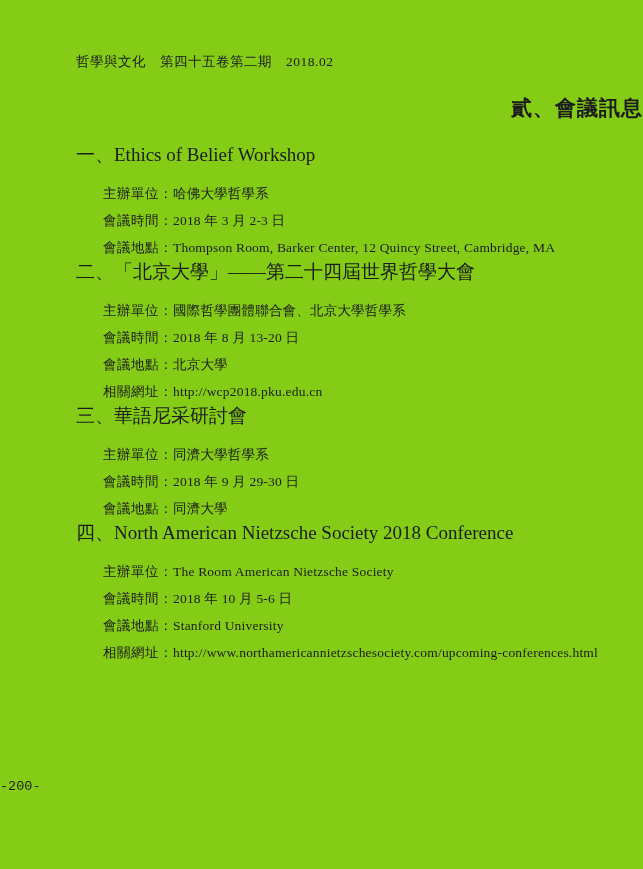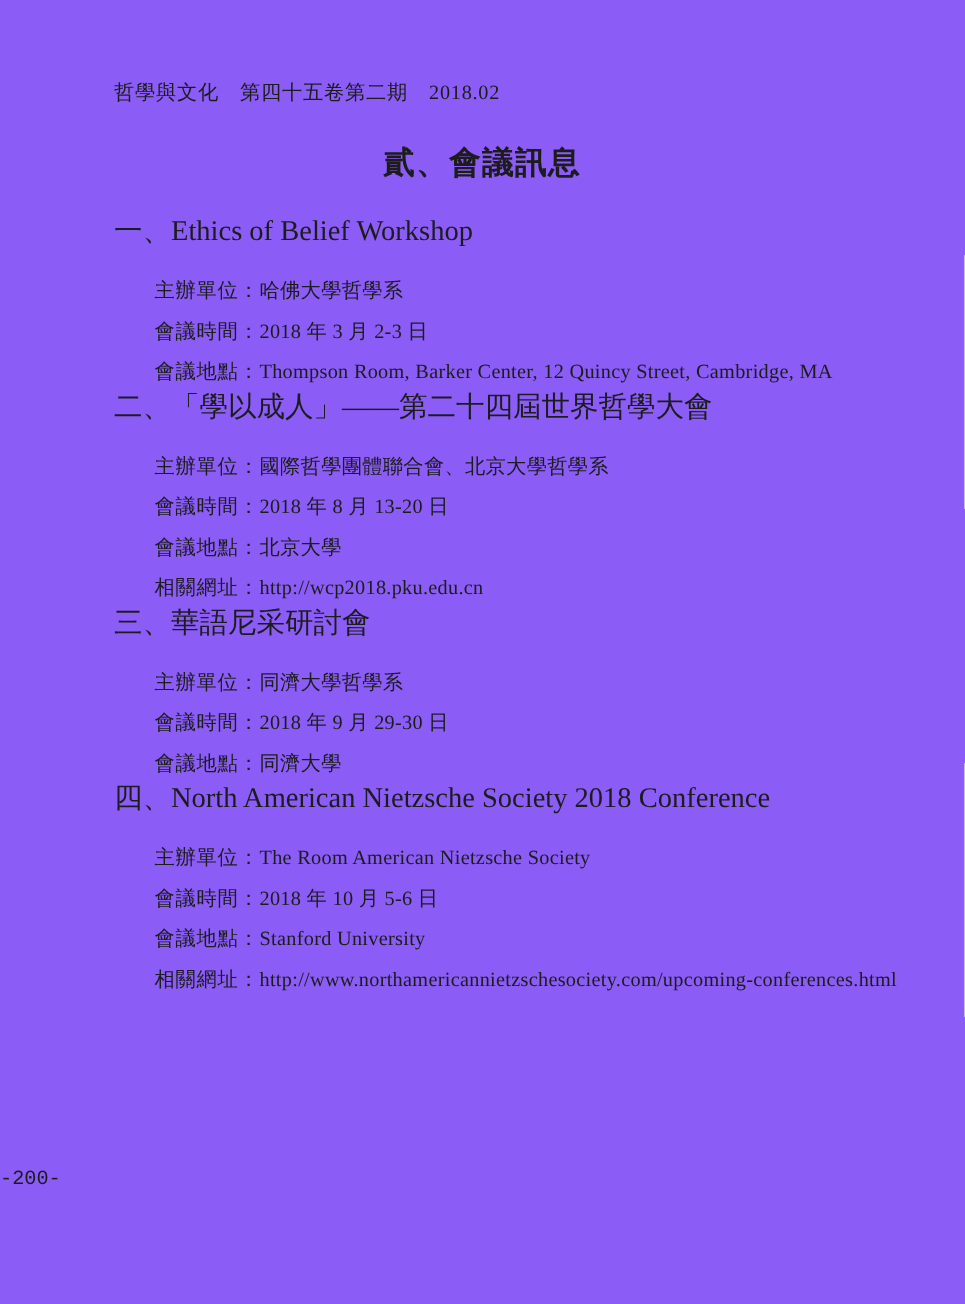--- a/index.html
+++ b/index.html
@@ -11,7 +11,7 @@
     position: relative;
     width: 643px;
     height: 869px;
-    background: #8b5cf6;
+    background: #84cc16;
     color: #1c1c1c;
     font-family: "Liberation Serif", "DejaVu Serif", serif;
     overflow: hidden;

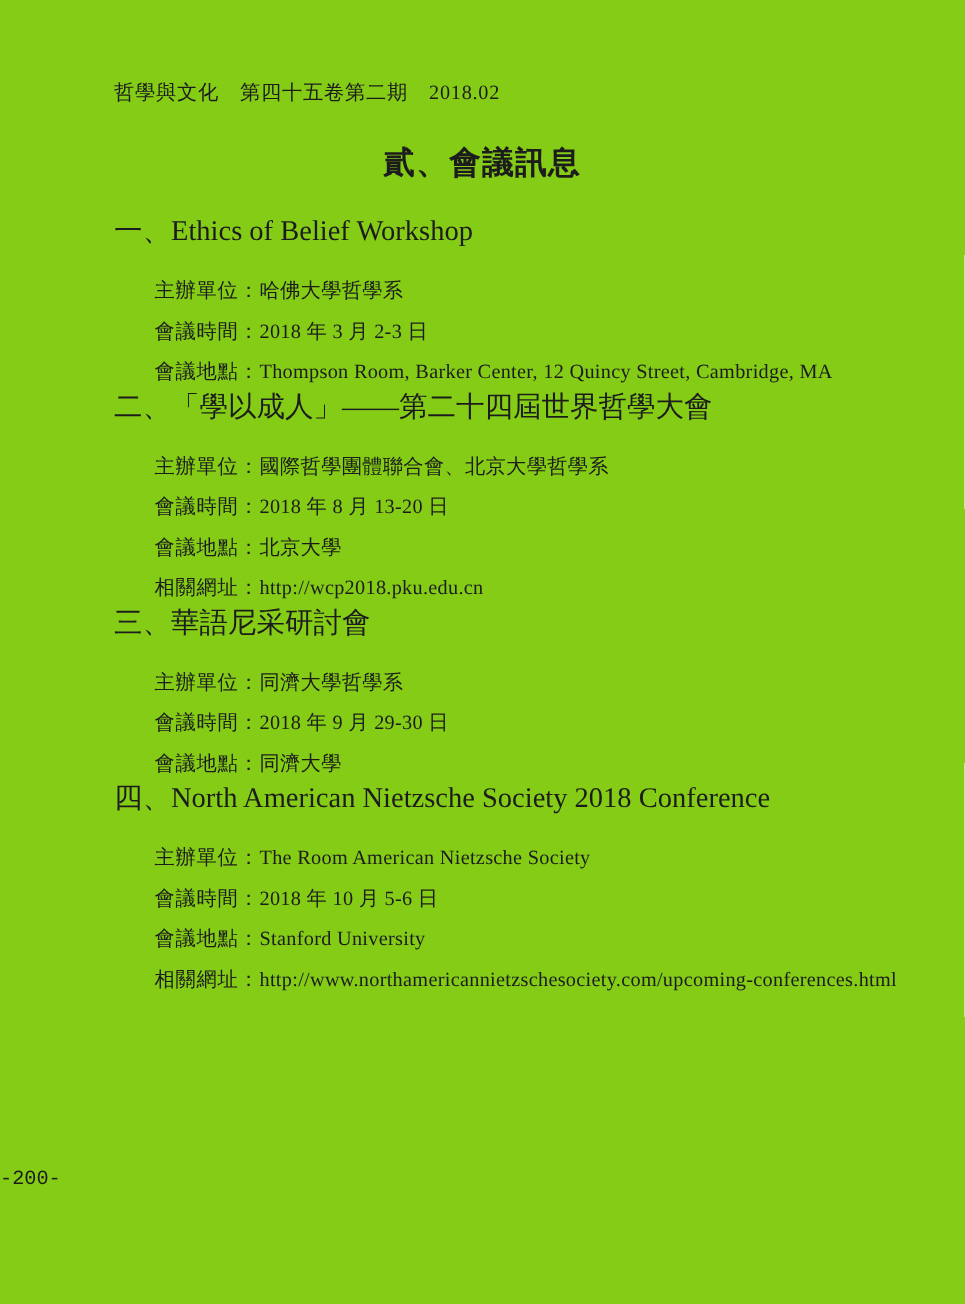--- a/index.html
+++ b/index.html
@@ -30,7 +30,7 @@
     top: 94px;
     left: 0;
     width: 100%;
-    text-align: center;
+    text-align: right;
     font-size: 21px;
     font-weight: bold;
     letter-spacing: 1px;

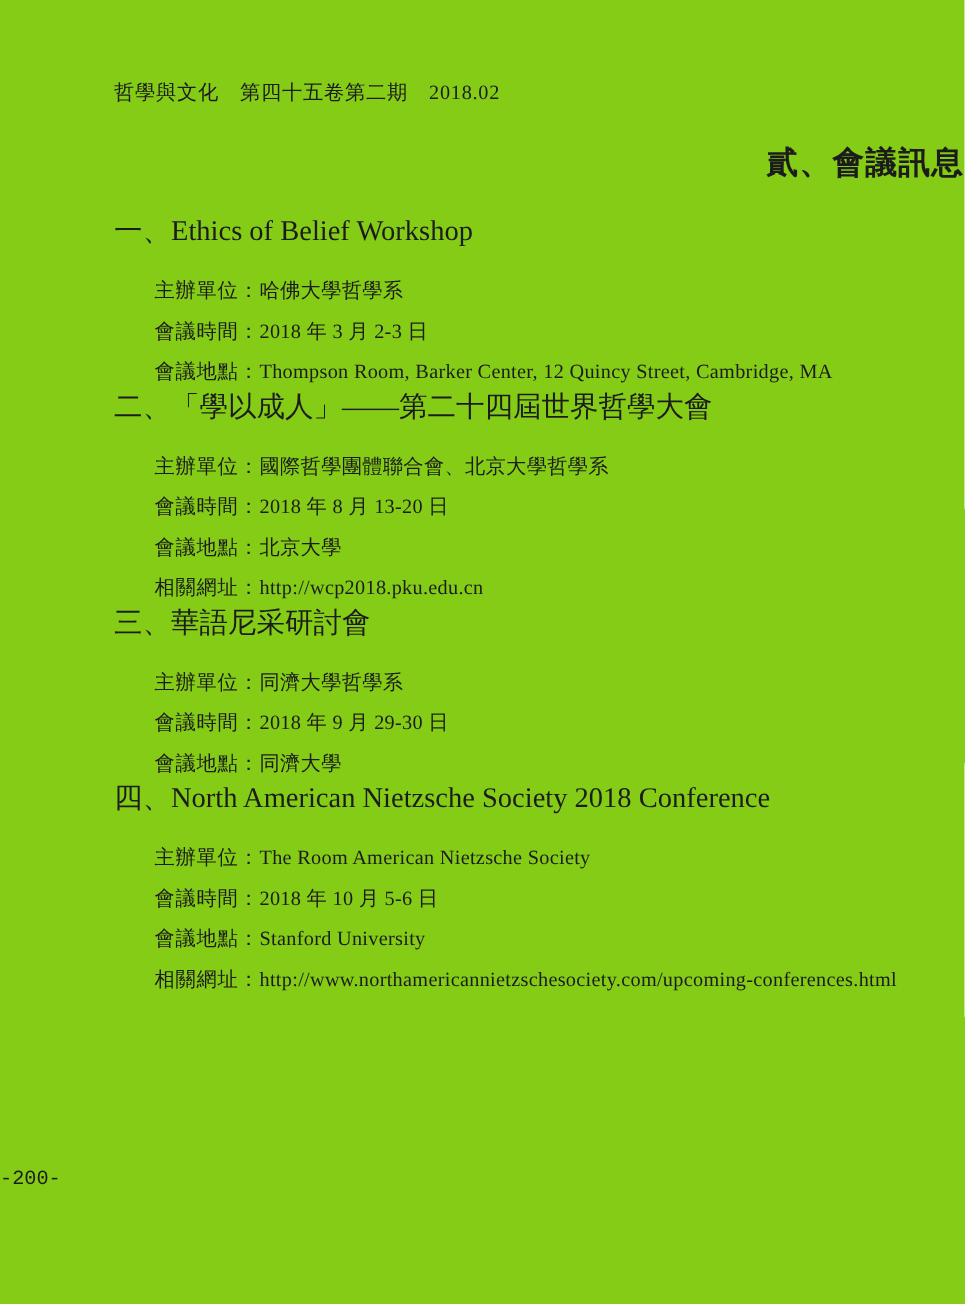--- a/index.html
+++ b/index.html
@@ -92,7 +92,7 @@
     </div>
 
     <div class="section">
-      <h2 class="section-heading">二、「學以成人」——第二十四屆世界哲學大會</h2>
+      <h2 class="section-heading">二、「北京大學」——第二十四屆世界哲學大會</h2>
       <div class="fields">
         <div class="field-row">
           <span class="field-label">主辦單位：</span><span class="field-value">國際哲學團體聯合會、北京大學哲學系</span>

